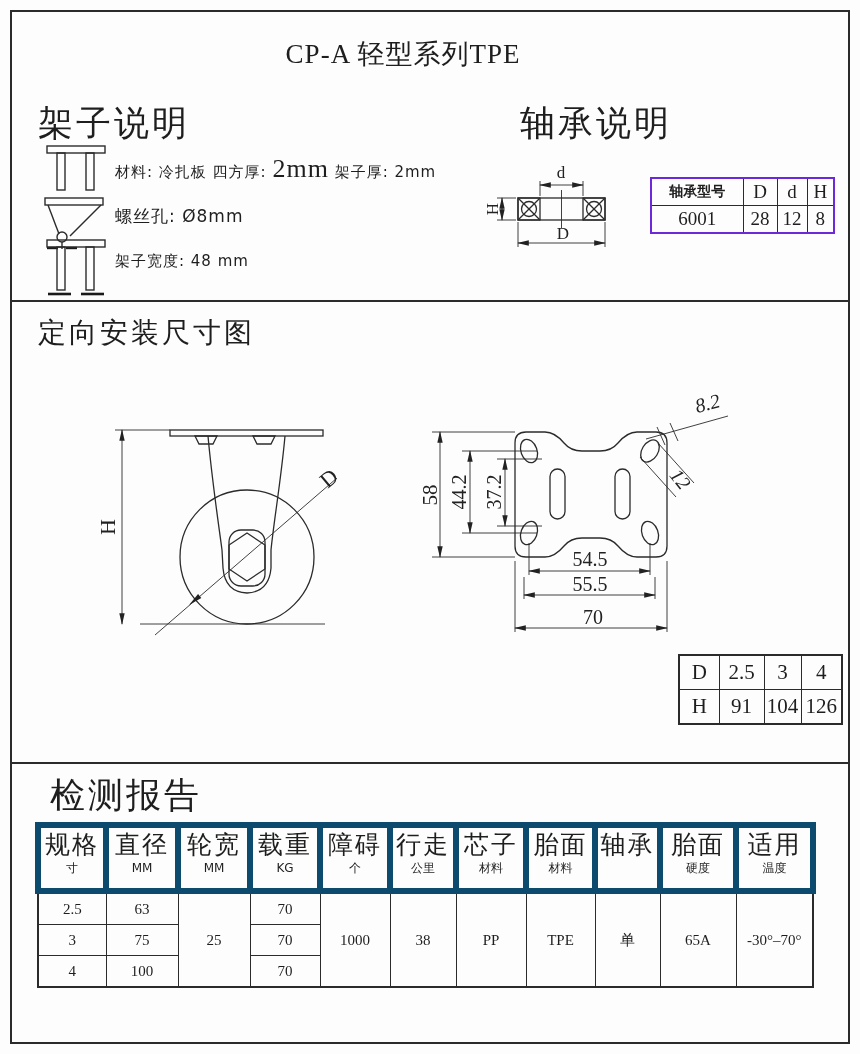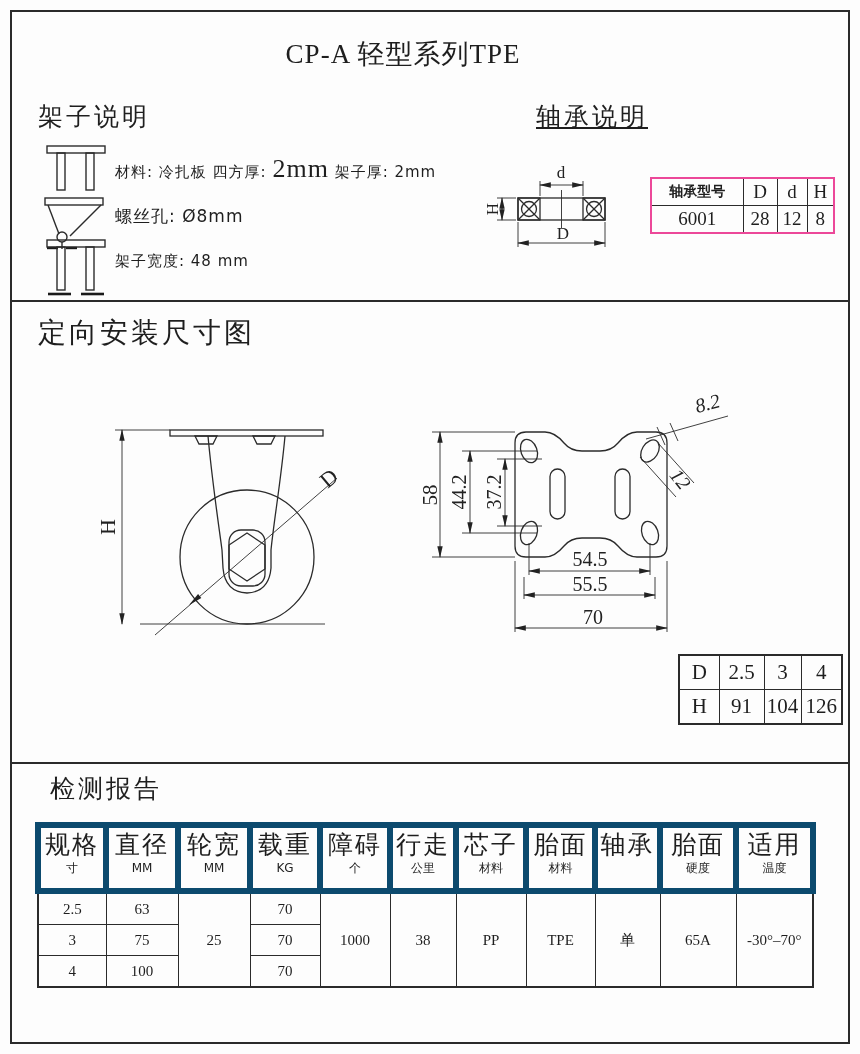--- a/index.html
+++ b/index.html
@@ -9,7 +9,7 @@
   .divider{position:absolute;left:12px;right:12px;height:2px;background:#2b2b2b;}
   .title{position:absolute;top:36px;left:0;width:860px;text-align:center;padding-right:54px;box-sizing:border-box;
          font-size:27px;letter-spacing:1px;font-family:"Liberation Serif","DejaVu Sans",serif;}
-  .sec-heading{position:absolute;font-size:25px;letter-spacing:3px;}
+  .sec-heading{position:absolute;font-size:35px;letter-spacing:3px;}
   .spec-line{position:absolute;font-size:15px;letter-spacing:1px;white-space:nowrap;}
   .spec-line .big{font-size:26px;font-family:"Liberation Serif","DejaVu Serif",serif;}
   svg{position:absolute;overflow:visible;}

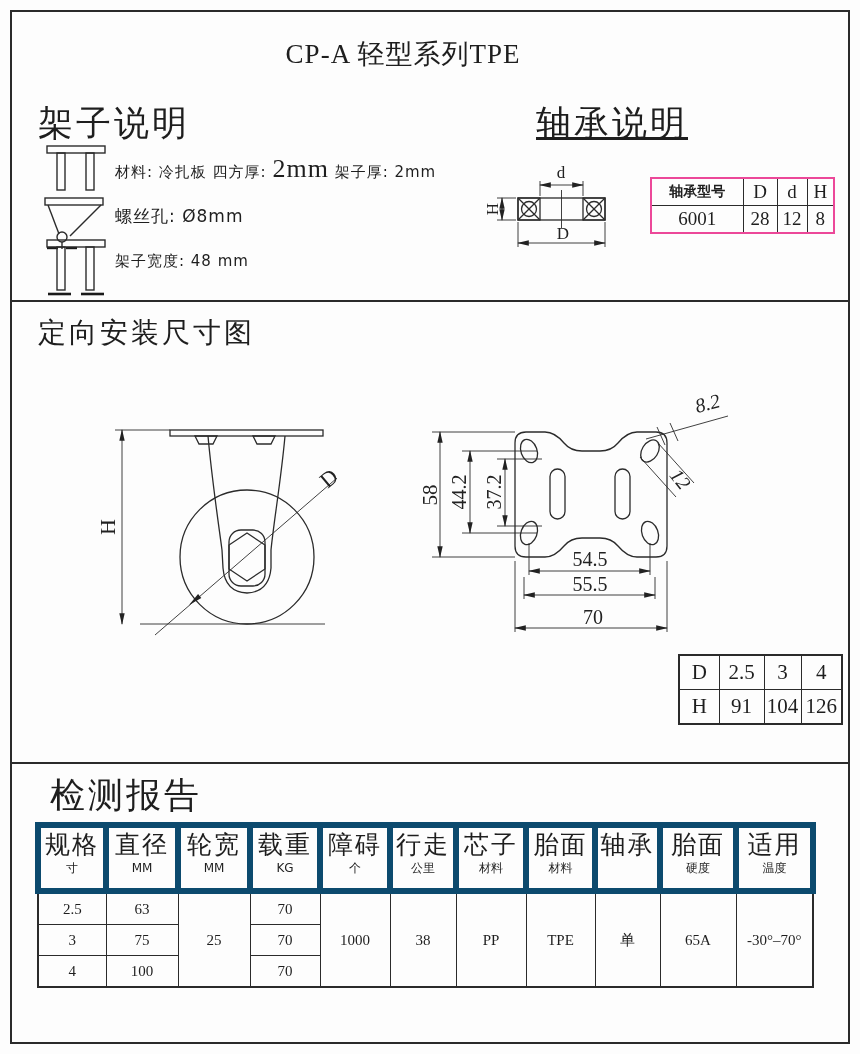--- a/index.html
+++ b/index.html
@@ -82,7 +82,7 @@
   </svg>
   <div class="spec-line" style="left:115px;top:252px;">架子宽度: 48 mm</div>
 
-  <div class="sec-heading" style="left:536px;top:100px;text-decoration:underline;">轴承说明</div>
+  <div class="sec-heading" style="left:520px;top:100px;">轴承说明</div>
 
   <svg style="left:485px;top:155px;" width="150" height="100" viewBox="0 0 150 100">
     <defs>

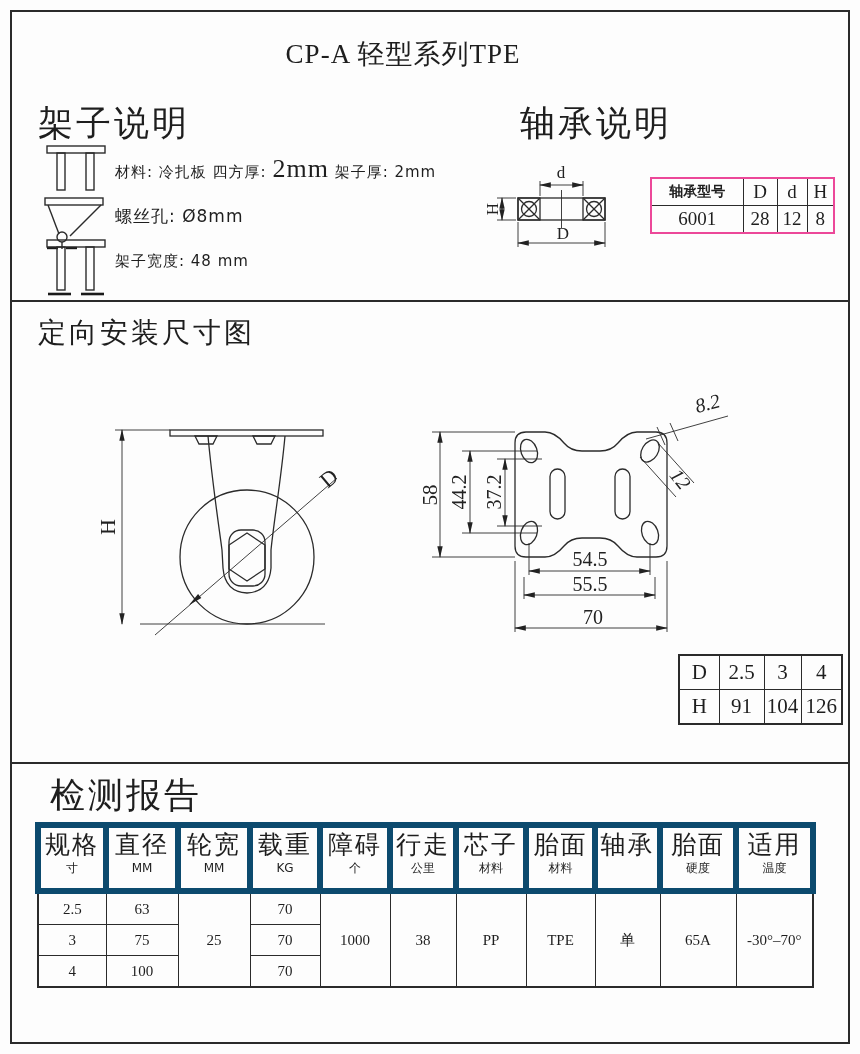--- a/index.html
+++ b/index.html
@@ -18,7 +18,7 @@
   table{border-collapse:collapse;position:absolute;table-layout:fixed;background:#fdfdfd;}
   .btable{left:650px;top:177px;}
   .btable th,.btable td{border:1.5px solid #2b2b2b;text-align:center;padding:0;height:26px;}
-  .btable{border:2px solid #ec4899;}
+  .btable{border:2px solid #6d28d9;}
   .btable .cn{font-size:14px;}
   .btable .num{font-family:"Liberation Serif","DejaVu Serif",serif;font-size:19px;font-weight:normal;}
   .dhtable{left:678px;top:654px;border:2px solid #2b2b2b;}

